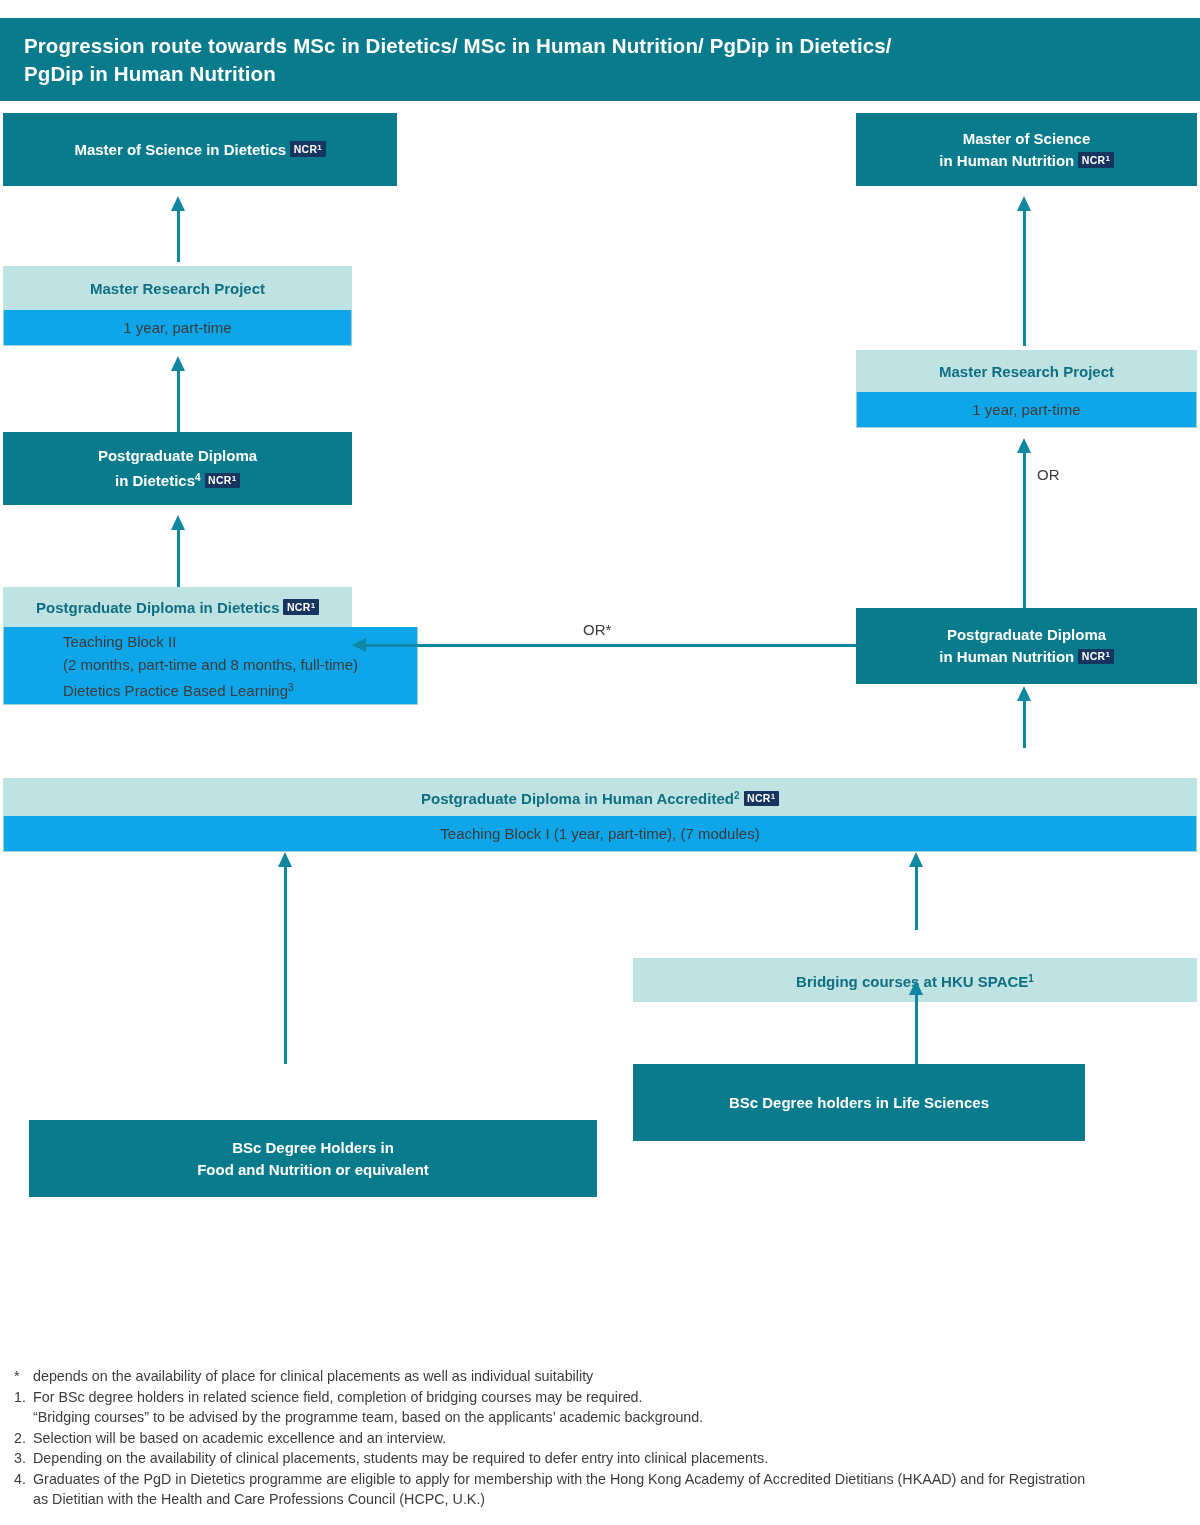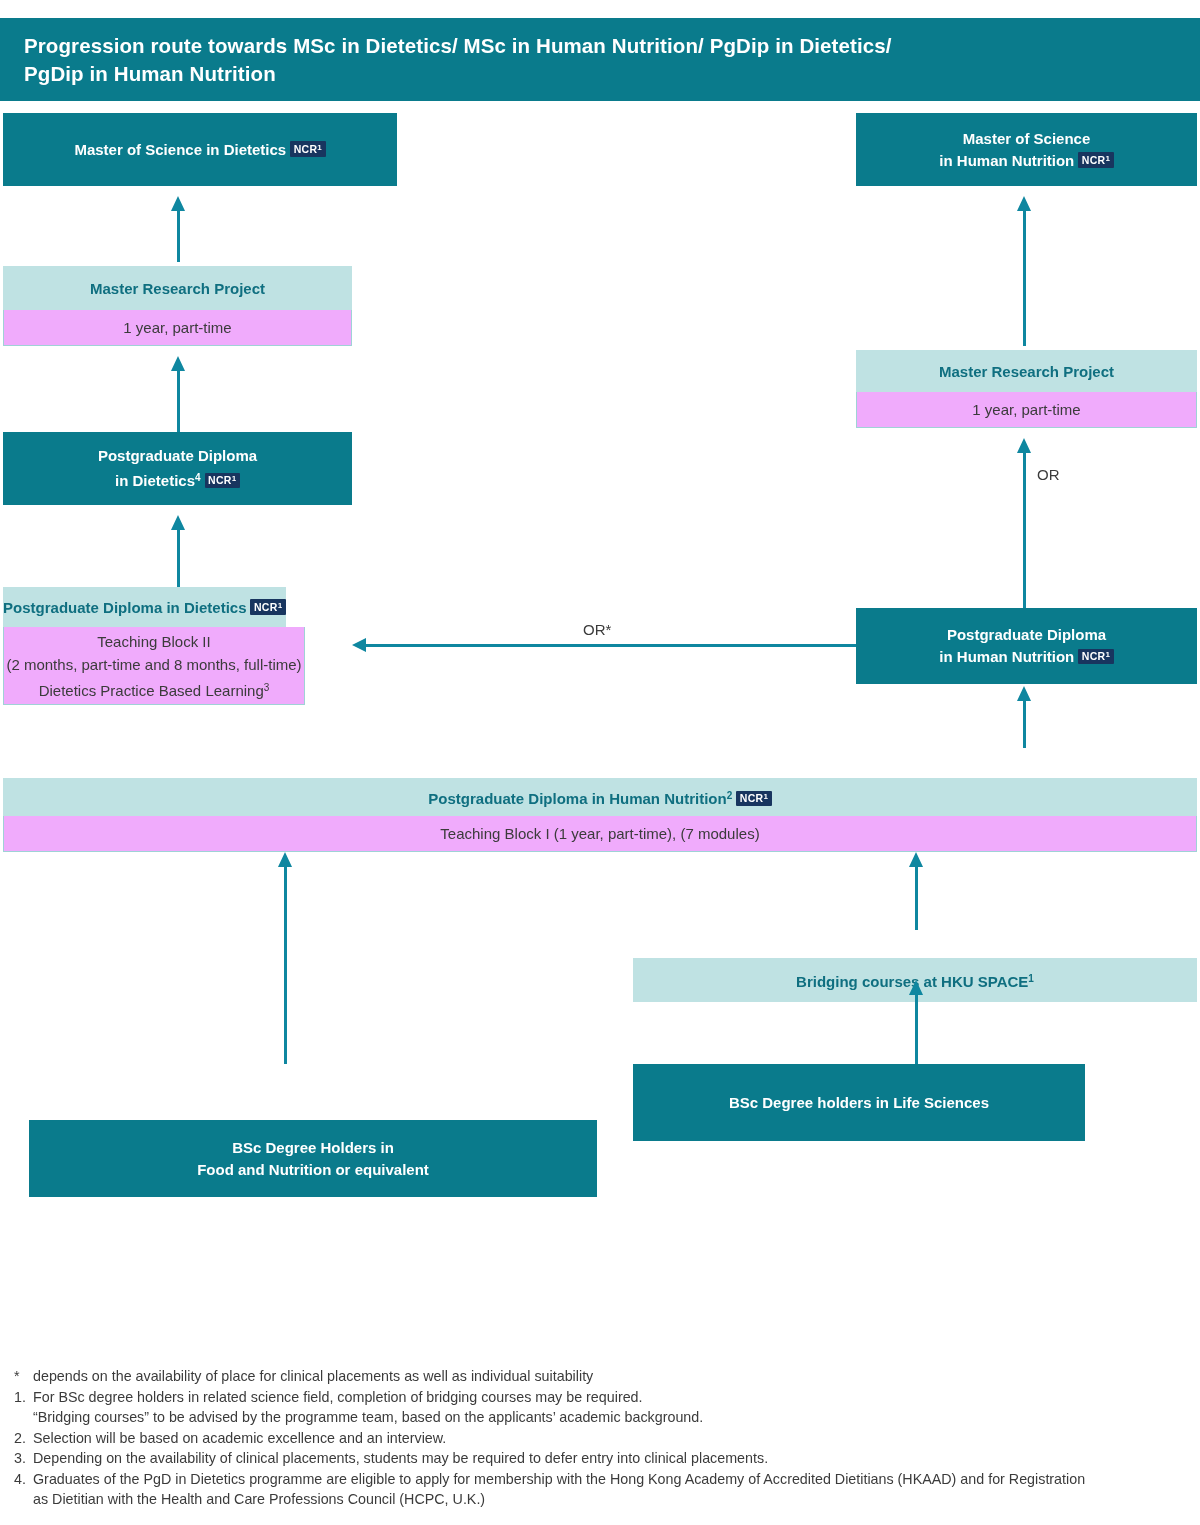--- a/index.html
+++ b/index.html
@@ -53,12 +53,12 @@
   .hdr.wide{font-size:15px;}
 
   .body-white{
-    background:#f0abfc;
+    background:#0ea5e9;
     border:1px solid #9fd2d6;
     border-top:none;
     color:#3b3b3b;
     display:flex;align-items:center;justify-content:center;
-    text-align:center;
+    text-align:left;
     font-size:15px;
     line-height:23px;
     font-weight:normal;

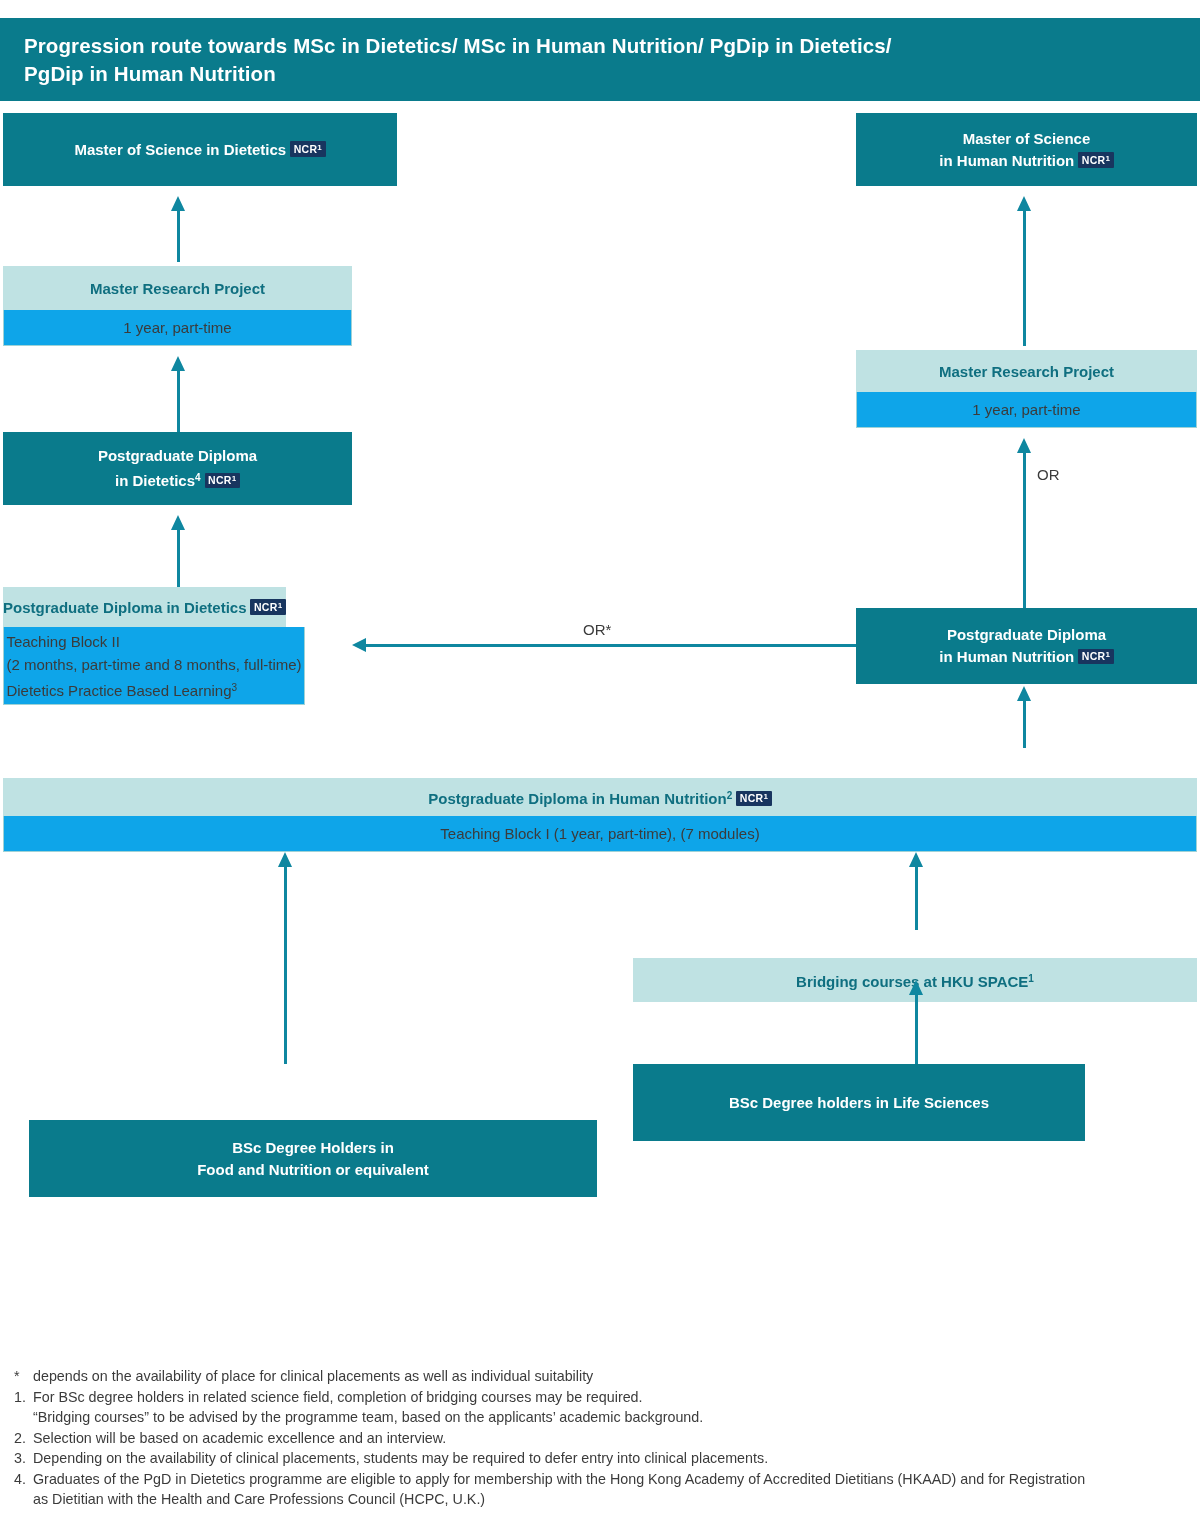--- a/index.html
+++ b/index.html
@@ -172,7 +172,7 @@
       <div class="shaft"></div>
   </div>
 
-  <div class="box hdr" style="left:3px;top:587px;width:283px;height:40px;">
+  <div class="box hdr" style="left:3px;top:587px;width:349px;height:40px;">
     <span>
       <span>Postgraduate Diploma in Dietetics</span><span class="ncr"><span>NCR</span><sup>1</sup></span>
     </span>

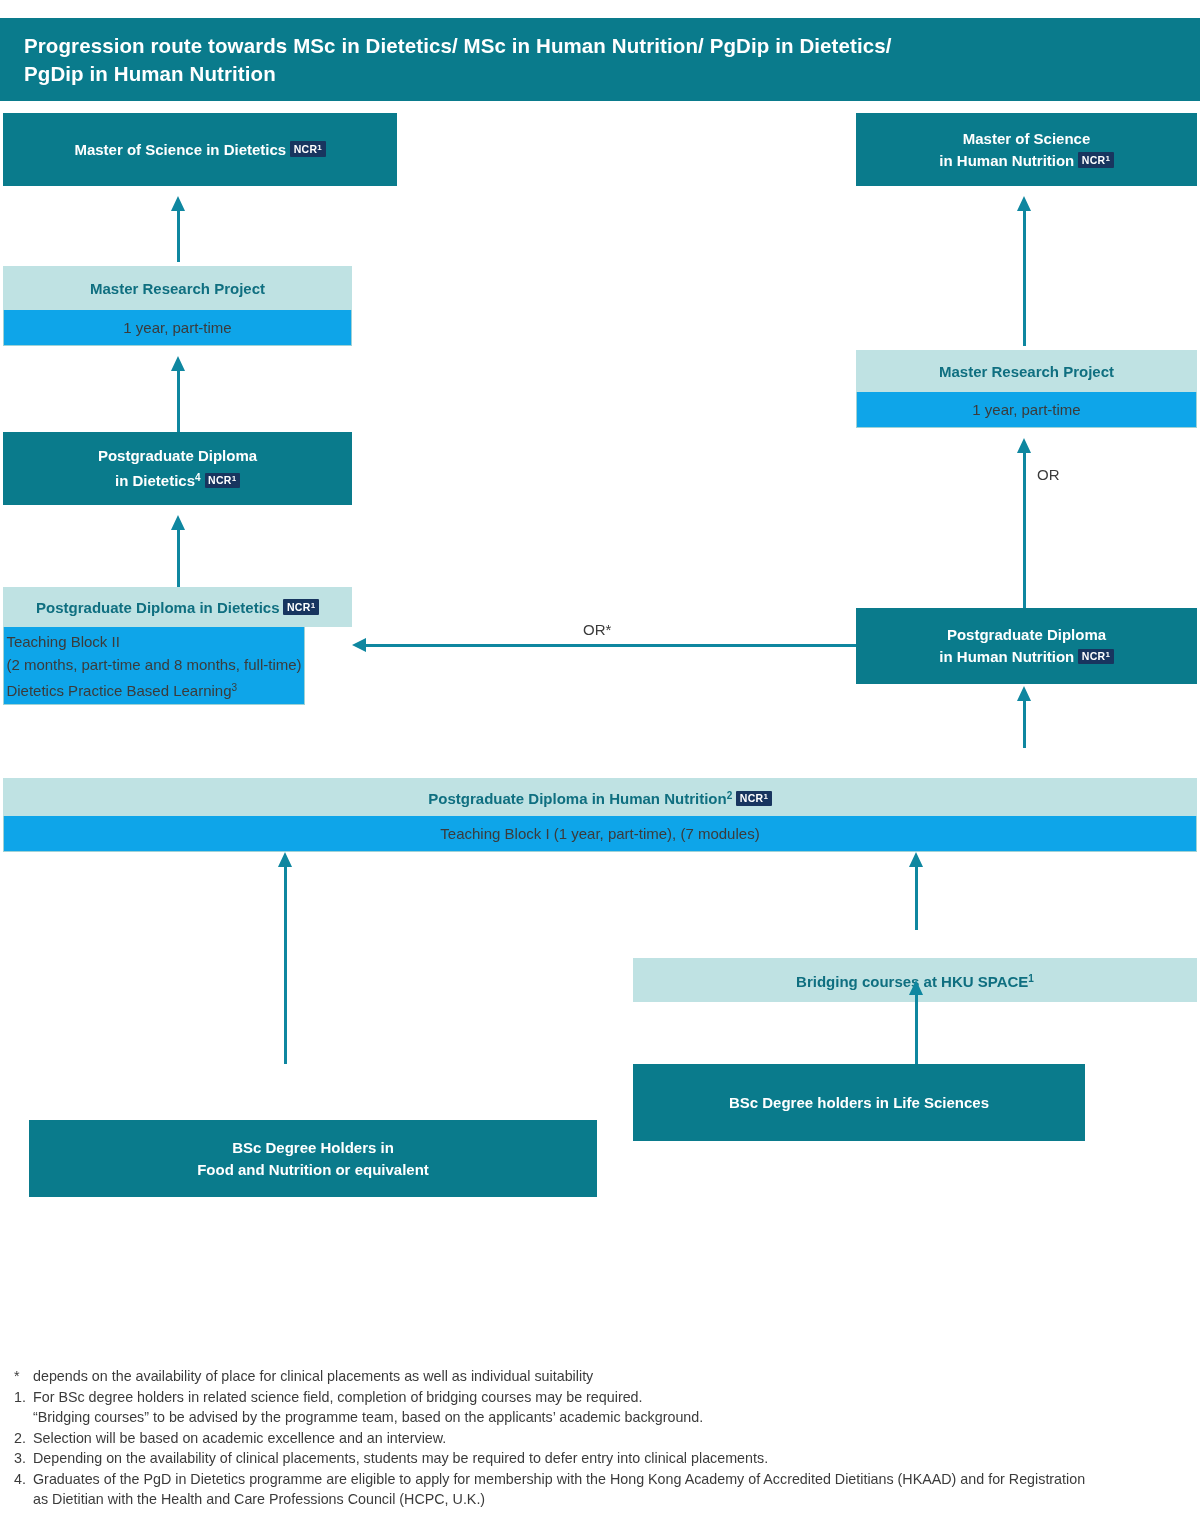--- a/index.html
+++ b/index.html
@@ -177,7 +177,7 @@
       <span>Postgraduate Diploma in Dietetics</span><span class="ncr"><span>NCR</span><sup>1</sup></span>
     </span>
   </div>
-  <div class="box body-white" style="left:3px;top:627px;width:302px;height:78px;">
+  <div class="box body-white" style="left:3px;top:627px;width:415px;height:78px;">
     <span>
       <span>Teaching Block II</span><br>
       <span>(2 months, part-time and 8 months, full-time)</span><br>

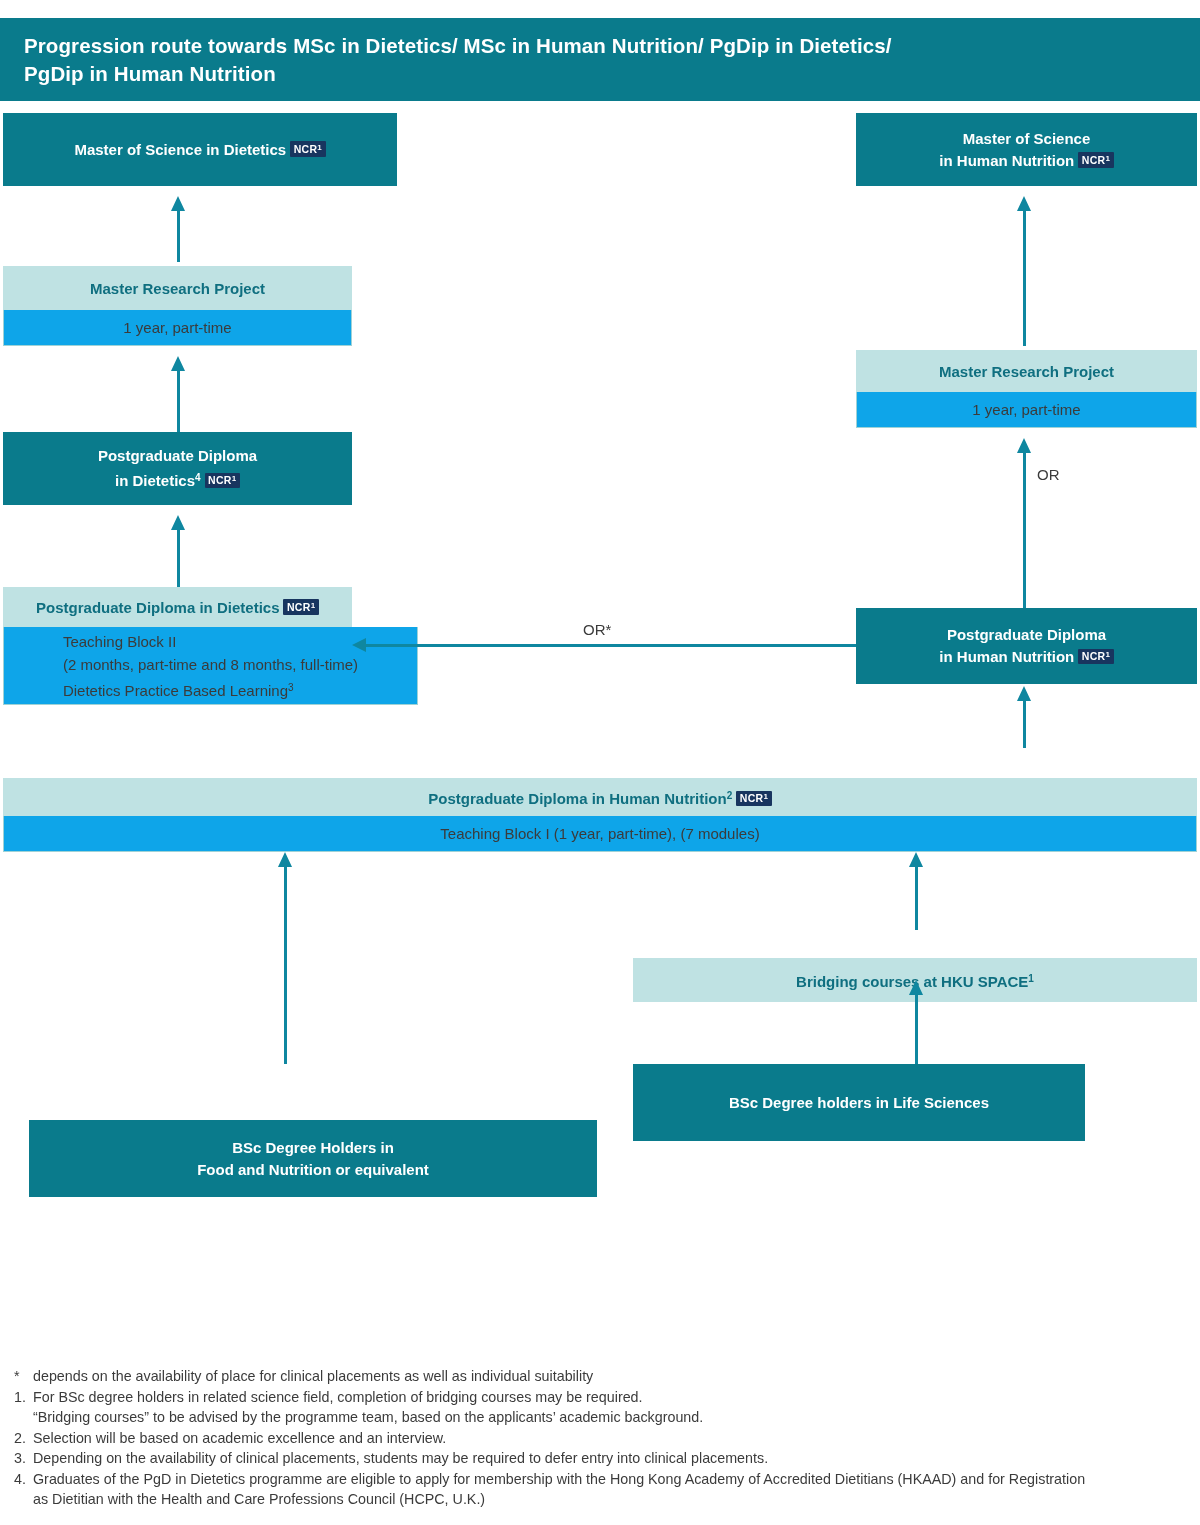--- a/index.html
+++ b/index.html
@@ -230,7 +230,7 @@
 
   <div class="box hdr wide" style="left:3px;top:778px;width:1194px;height:38px;">
     <span>
-      <span>Postgraduate Diploma in Human Nutrition</span><sup class="fn">2</sup><span class="ncr"><span>NCR</span><sup>1</sup></span>
+      <span>Postgraduate Diploma in Human Accredited</span><sup class="fn">2</sup><span class="ncr"><span>NCR</span><sup>1</sup></span>
     </span>
   </div>
   <div class="box body-white" style="left:3px;top:816px;width:1194px;height:36px;">

